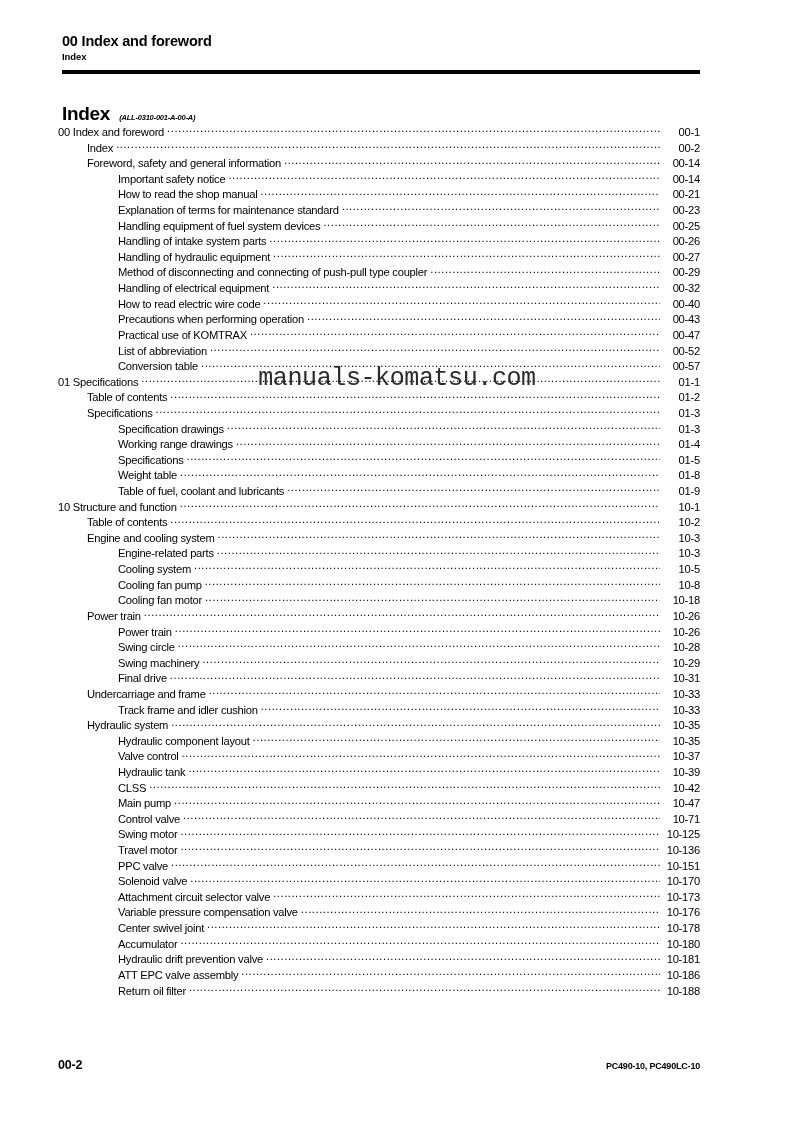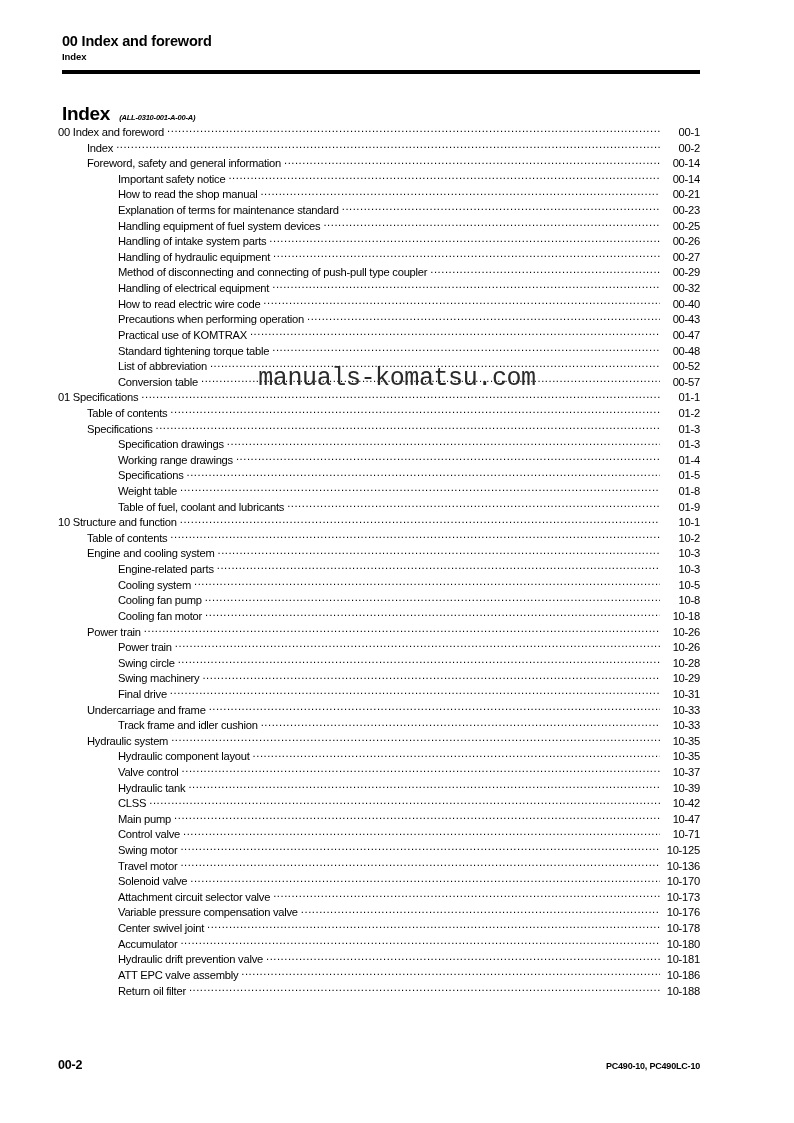--- a/index.html
+++ b/index.html
@@ -245,11 +245,6 @@
         <span class="toc-page">00-47</span>
       </div>
       <div class="toc-row lvl2">
-        <span class="toc-label">Standard tightening torque table</span>
-        <span class="toc-dots"></span>
-        <span class="toc-page">00-48</span>
-      </div>
-      <div class="toc-row lvl2">
         <span class="toc-label">List of abbreviation</span>
         <span class="toc-dots"></span>
         <span class="toc-page">00-52</span>

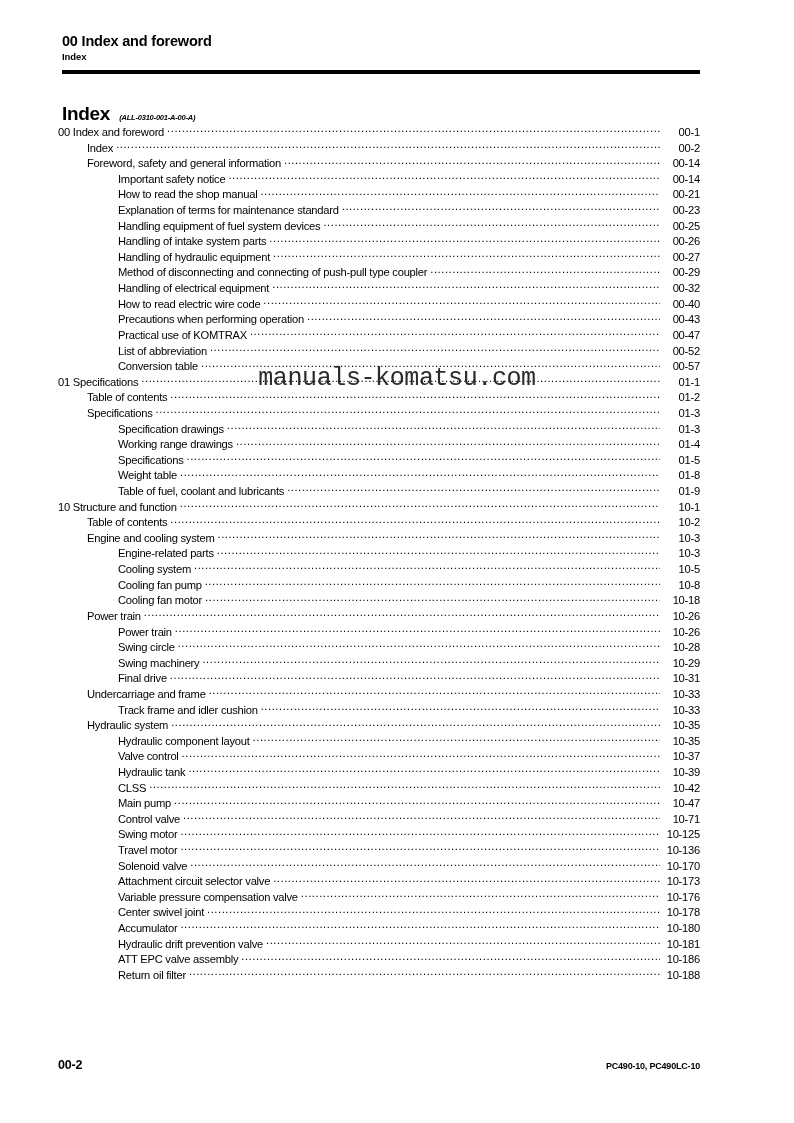--- a/index.html
+++ b/index.html
@@ -410,6 +410,11 @@
         <span class="toc-page">10-136</span>
       </div>
       <div class="toc-row lvl2">
+        <span class="toc-label">PPC valve</span>
+        <span class="toc-dots"></span>
+        <span class="toc-page">10-151</span>
+      </div>
+      <div class="toc-row lvl2">
         <span class="toc-label">Solenoid valve</span>
         <span class="toc-dots"></span>
         <span class="toc-page">10-170</span>

